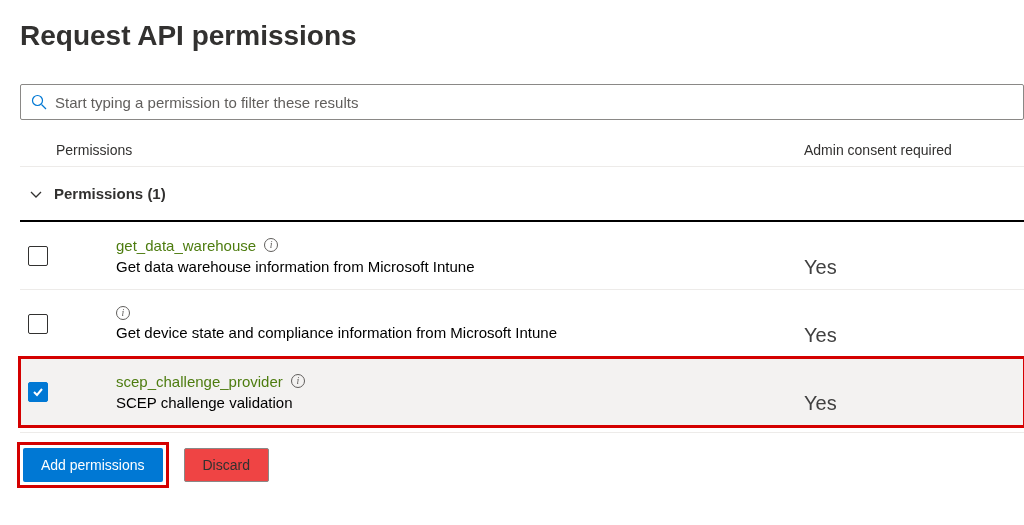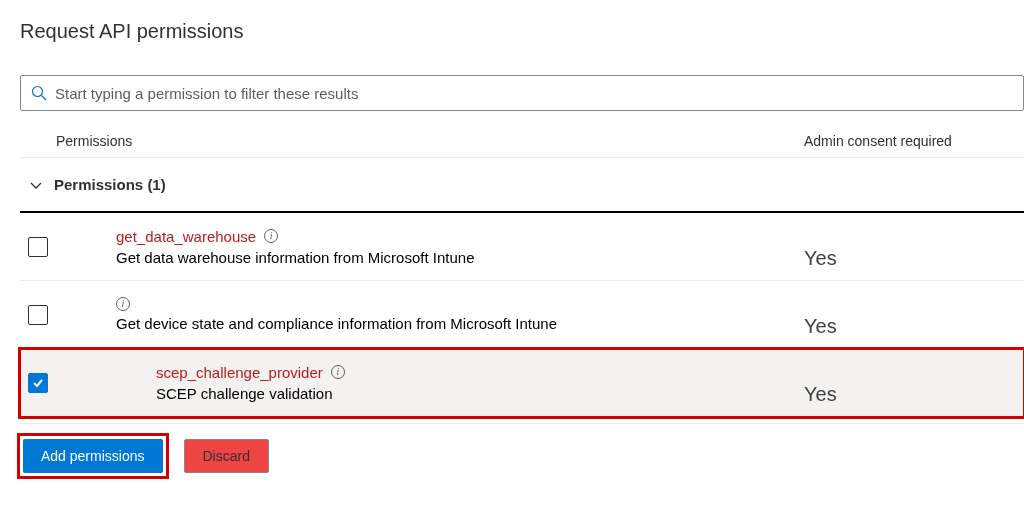--- a/index.html
+++ b/index.html
@@ -14,8 +14,8 @@
       font-size: 14px;
     }
     h1 {
-      font-size: 20px;
-      font-weight: 400;
+      font-size: 28px;
+      font-weight: 700;
       color: #323130;
       margin-bottom: 32px;
     }

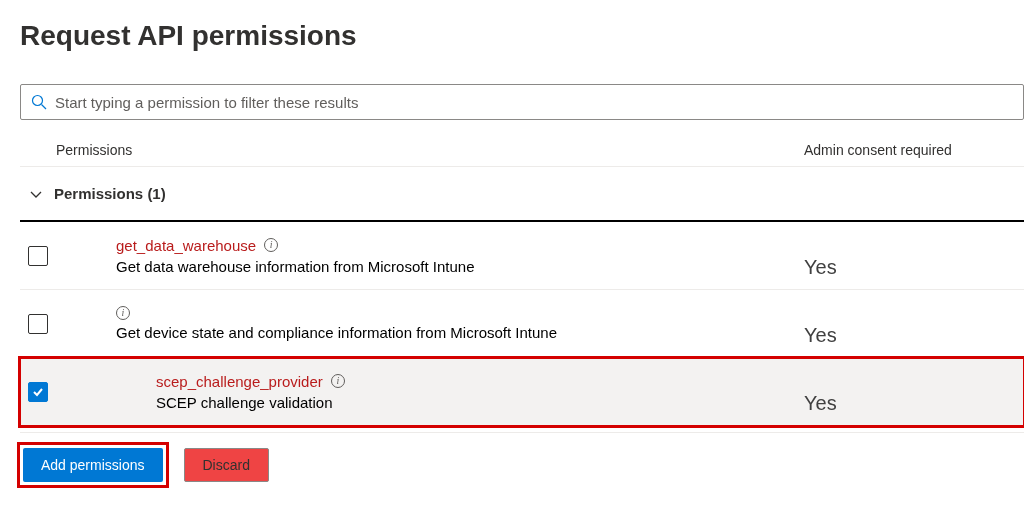--- a/index.html
+++ b/index.html
@@ -102,7 +102,7 @@
       align-items: center;
       gap: 8px;
     }
-    .perm-name { font-size: 15px; color: #b91c1c; }
+    .perm-name { font-size: 15px; color: #4d7c0f; }
     .info-icon {
       width: 14px;
       height: 14px;

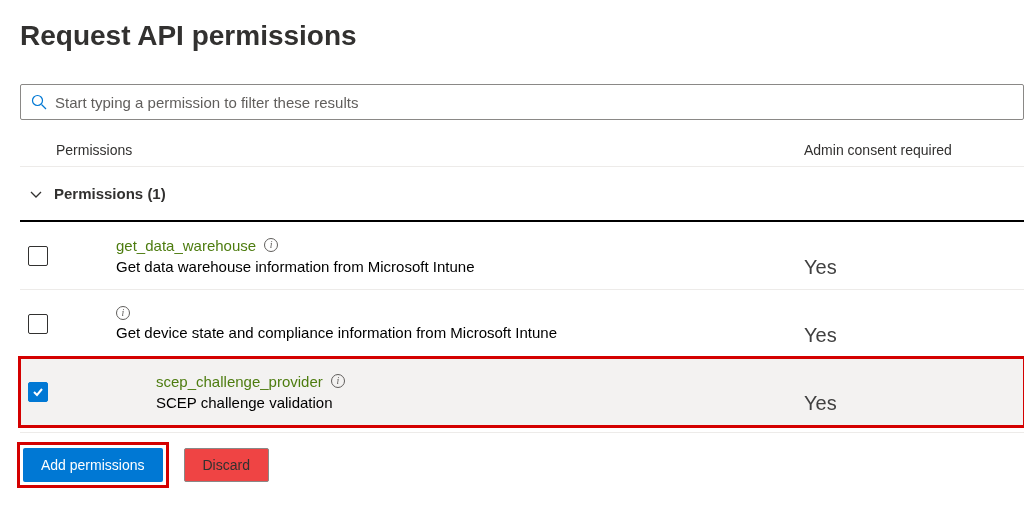--- a/index.html
+++ b/index.html
@@ -69,7 +69,6 @@
     .row.highlight-red {
       outline: 3px solid #d40000;
       outline-offset: -1px;
-      gap: 40px;
     }
     .cb {
       width: 20px;

